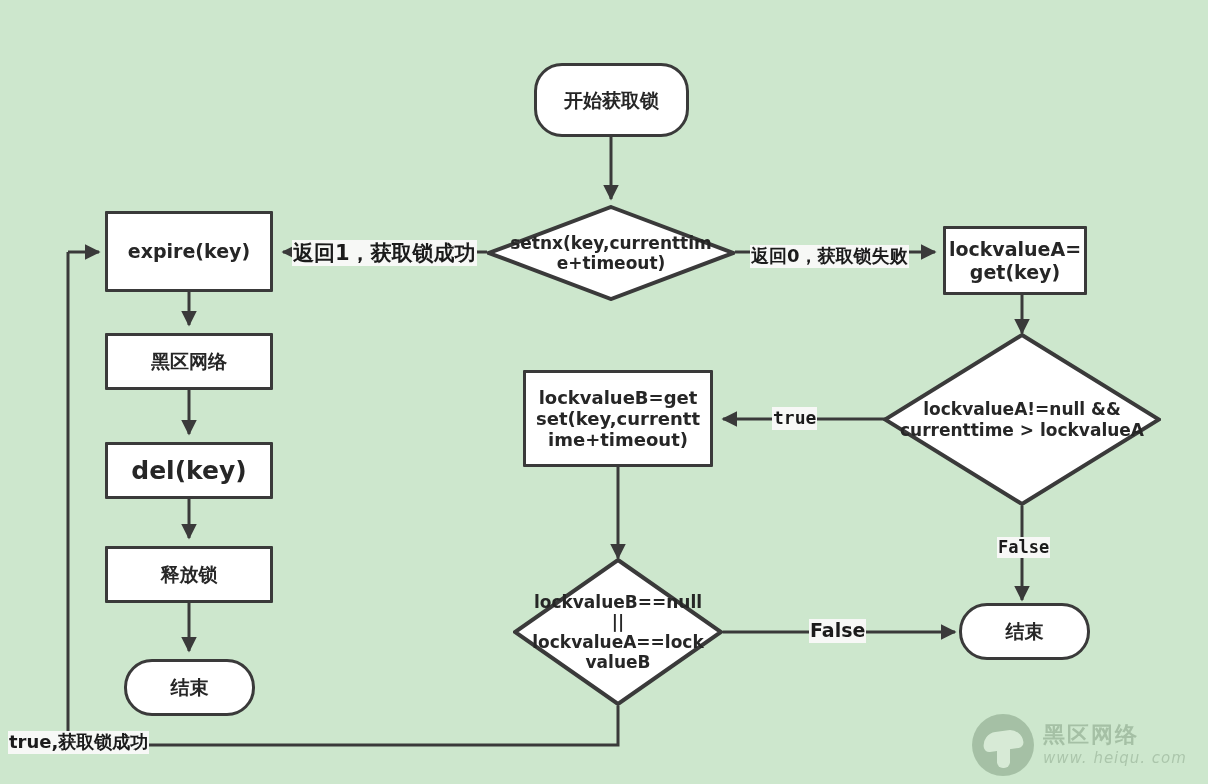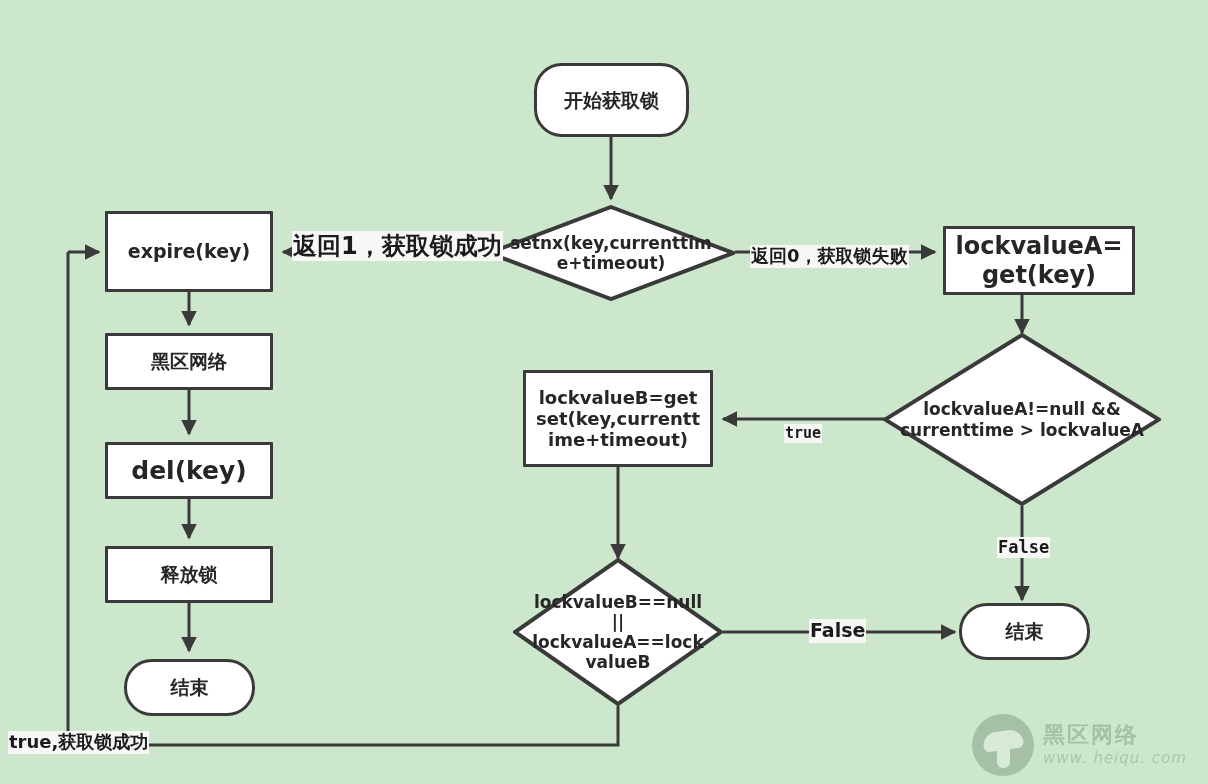--- a/index.html
+++ b/index.html
@@ -240,7 +240,7 @@
     <span>结束</span>
   </div>
 
-  <div class="edge-label" style="left:292px; top:231px; font-size:24px;">返回1，获取锁成功</div>
+  <div class="edge-label" style="left:292px; top:240px; font-size:21px;">返回1，获取锁成功</div>
 
   <div class="edge-label" style="left:750px; top:245px; font-size:18px;">返回0，获取锁失败</div>
 

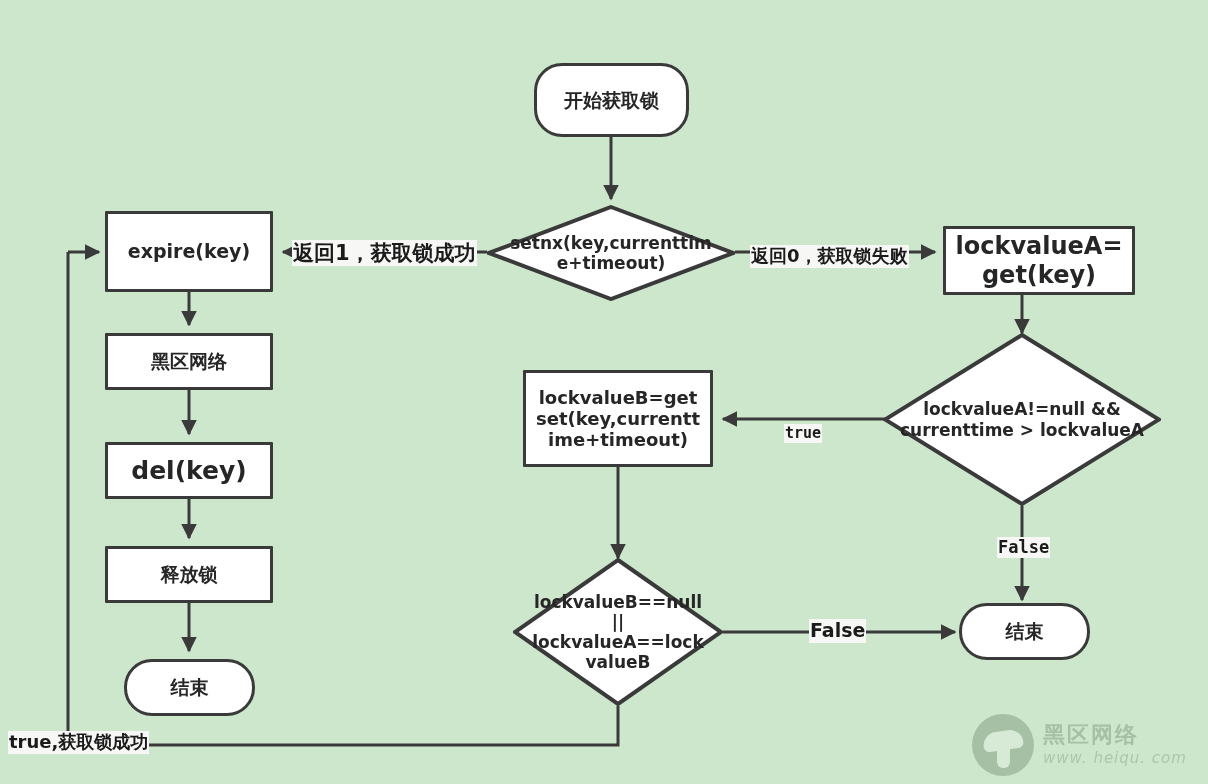--- a/index.html
+++ b/index.html
@@ -207,7 +207,7 @@
     <span>结束</span>
   </div>
 
-  <div class="node process" style="left:943px; top:226px; width:192px; height:69px; font-size:24px;">
+  <div class="node process" style="left:943px; top:226px; width:144px; height:69px; font-size:19px;">
     <span>lockvalueA=
 get(key)</span>
   </div>

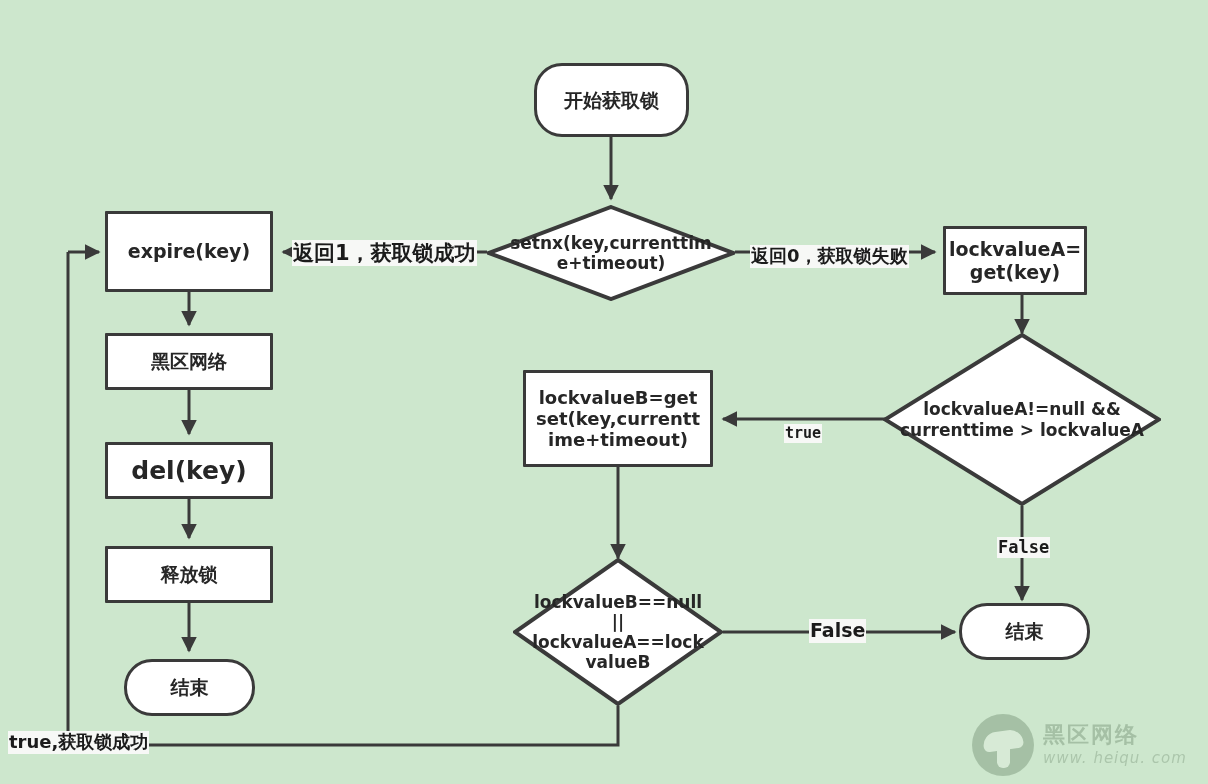--- a/index.html
+++ b/index.html
@@ -244,7 +244,7 @@
 
   <div class="edge-label" style="left:750px; top:245px; font-size:18px;">返回0，获取锁失败</div>
 
-  <div class="edge-label mono" style="left:772px; top:424px; font-size:15px;margin-left:12px;">true</div>
+  <div class="edge-label mono" style="left:772px; top:407px; font-size:18px;">true</div>
 
   <div class="edge-label mono" style="left:997px; top:537px; font-size:17px;">False</div>
 

